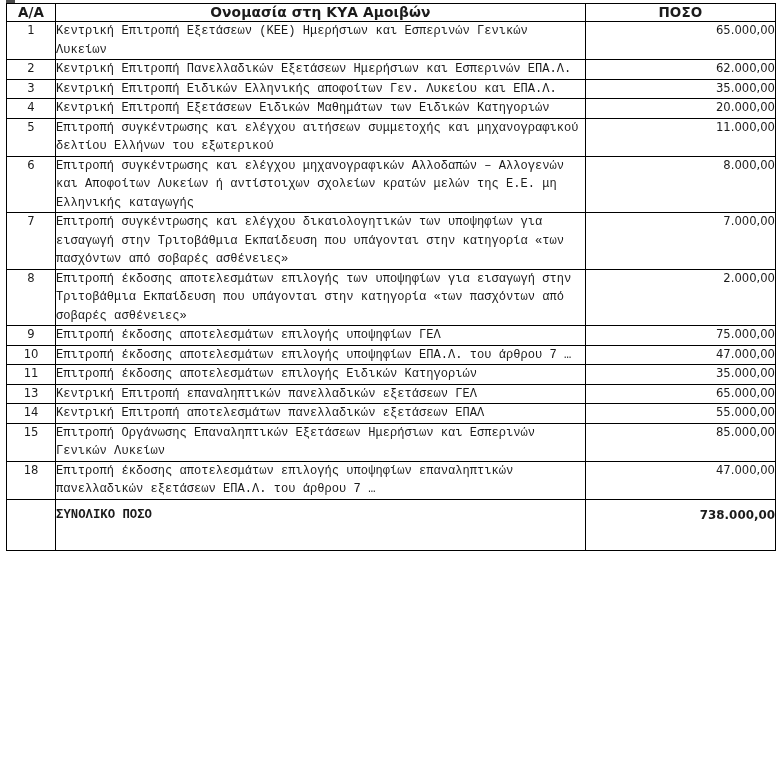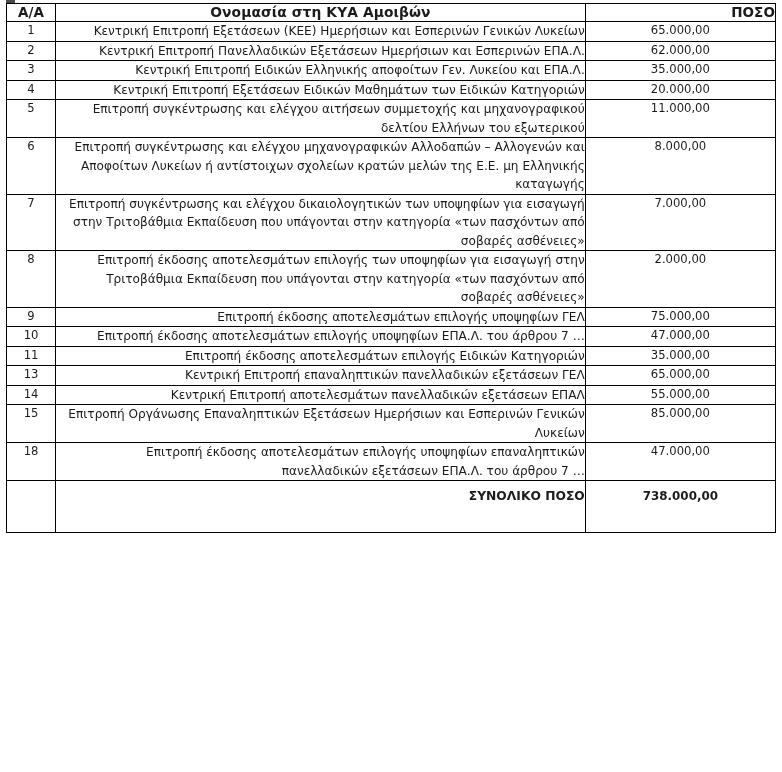--- a/index.html
+++ b/index.html
@@ -64,7 +64,7 @@
   }
   thead th.h-aa   { font-size: 13.5px; }
   thead th.h-name { font-size: 13.8px; }
-  thead th.h-amt  { font-size: 13.5px; text-align: right; }
+  thead th.h-amt  { font-size: 13.5px; }
 
   
   td.cell-aa {

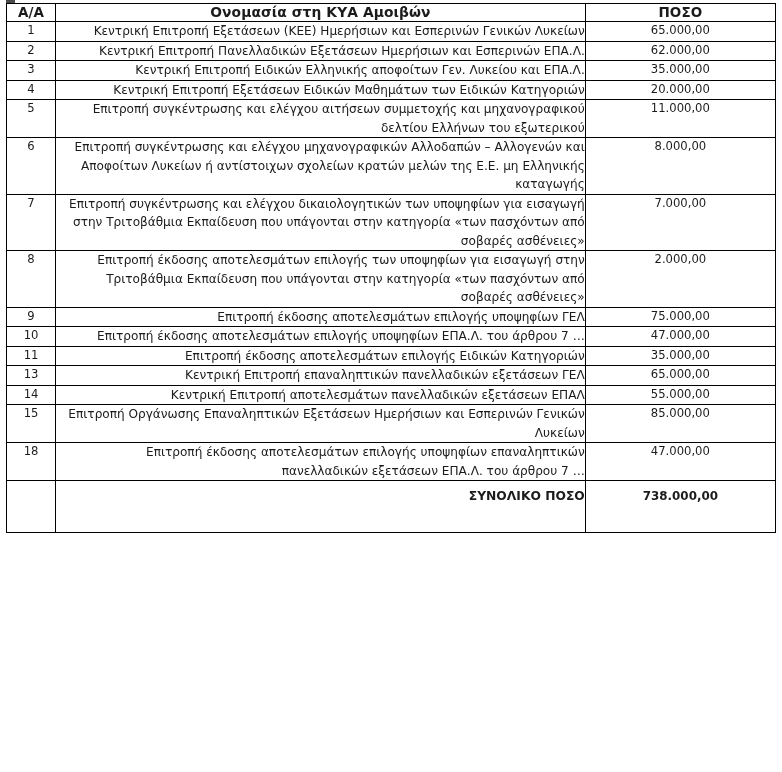--- a/index.html
+++ b/index.html
@@ -74,10 +74,11 @@
     padding: 7px 2px 6px 2px;
   }
   td.cell-name {
-    text-align: right;
+    text-align: left;
     font-size: 12.1px;
     line-height: 18.5px;
     padding: 6px 10px 6px 10px;
+    font-family: Liberation Mono, monospace;
   }
   td.cell-amt {
     text-align: center;

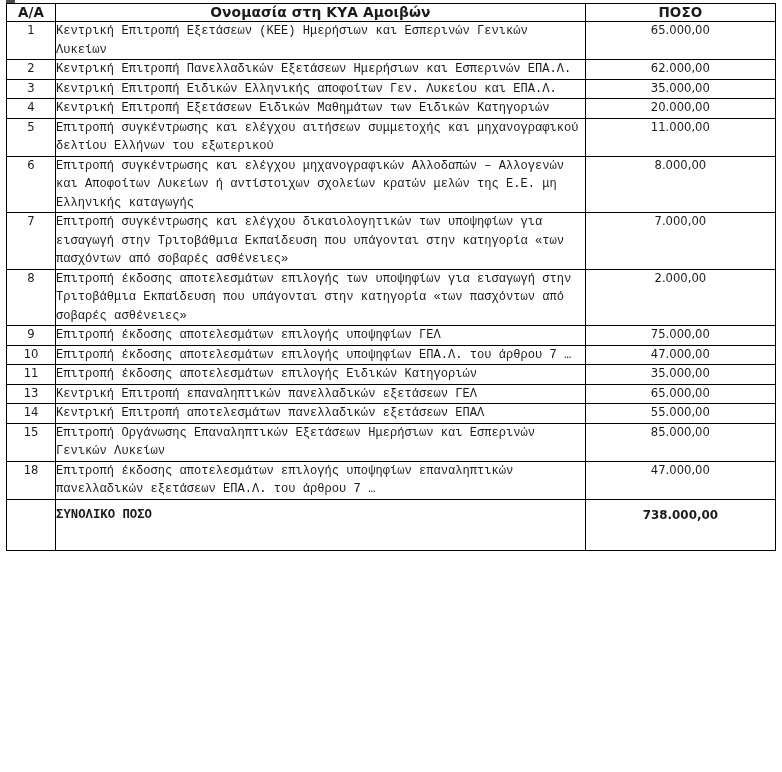--- a/index.html
+++ b/index.html
@@ -81,7 +81,7 @@
     font-family: Liberation Mono, monospace;
   }
   td.cell-amt {
-    text-align: center;
+    text-align: right;
     font-size: 11.6px;
     line-height: 16px;
     padding: 7px 4px 6px 4px;

